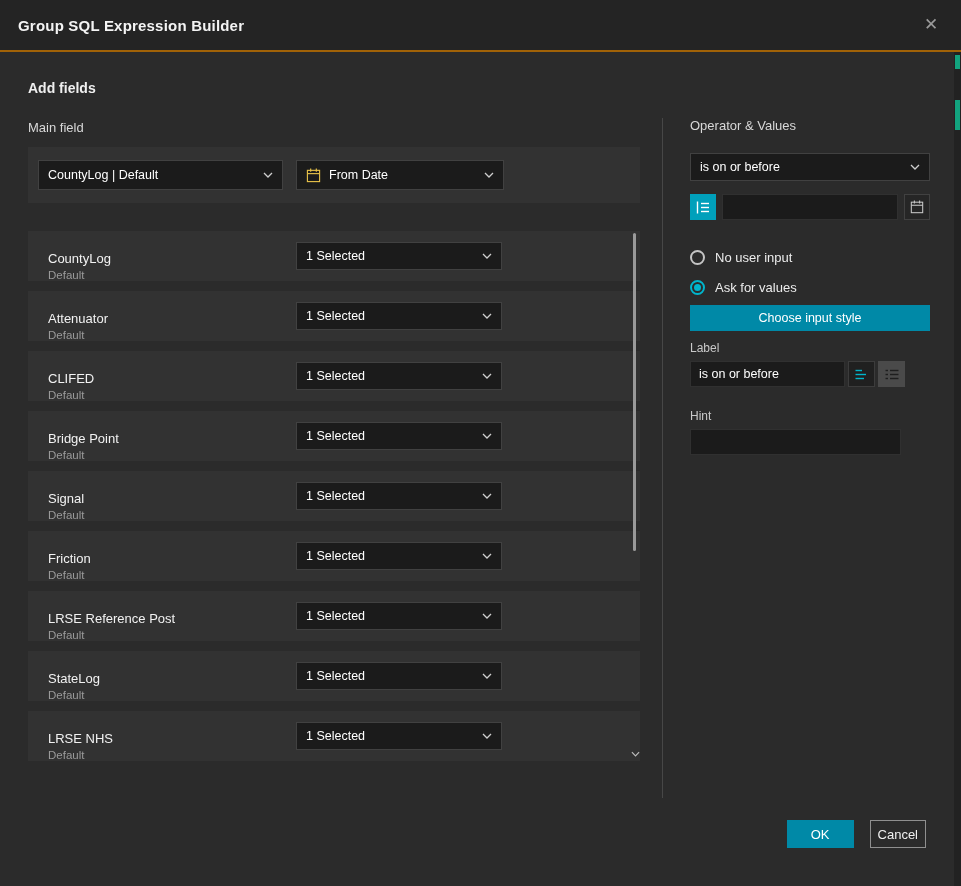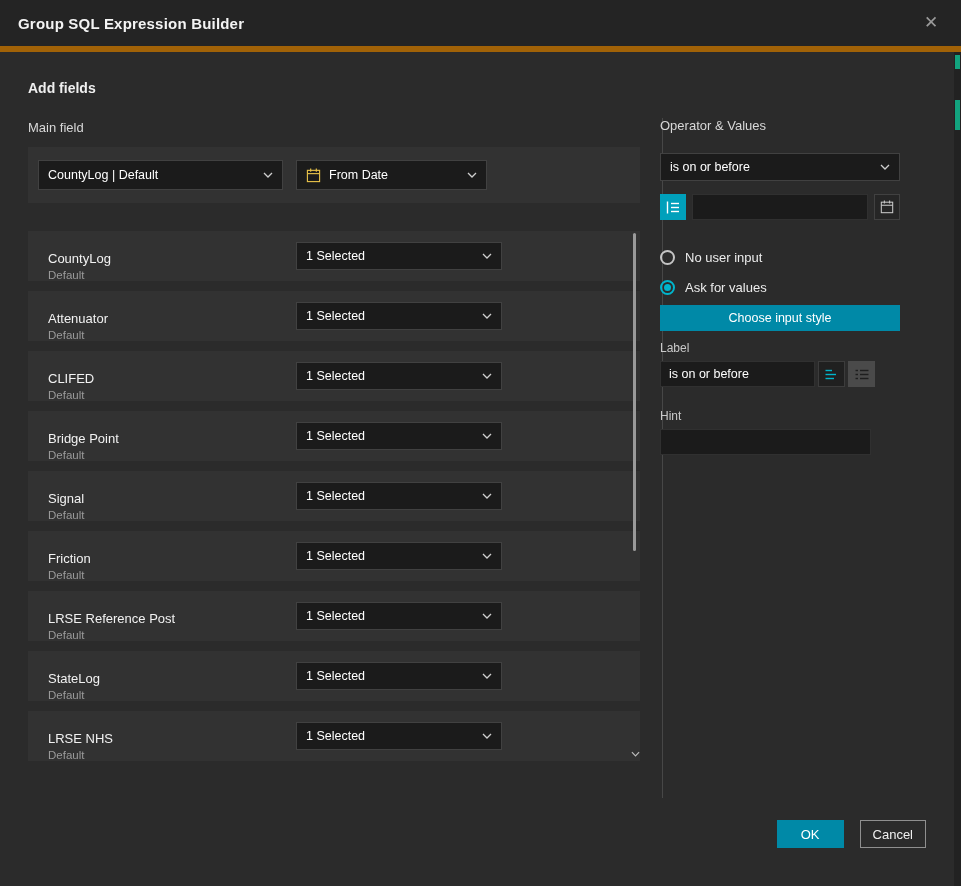--- a/index.html
+++ b/index.html
@@ -16,7 +16,7 @@
   
   .hdr{
     position:absolute;top:0;left:0;right:0;height:52px;
-    background:#242424;border-bottom:6px solid #a16207;
+    background:#242424;border-bottom:2px solid #a16207;
     display:flex;align-items:center;justify-content:space-between;
     padding:0 18px;
   }

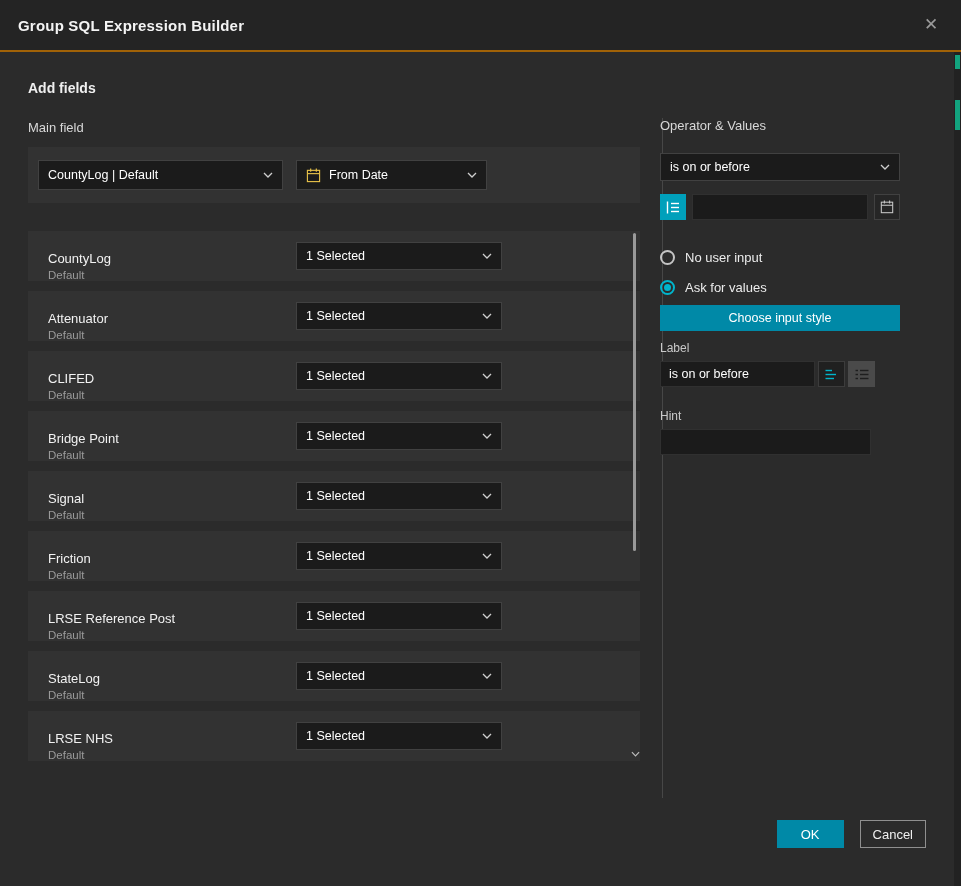--- a/index.html
+++ b/index.html
@@ -59,7 +59,7 @@
   .vdiv{position:absolute;left:662px;top:118px;height:680px;width:1px;background:#474747}
 
   
-  .right{position:absolute;left:660px;top:118px;width:240px}
+  .right{position:absolute;left:690px;top:118px;width:240px}
   .right .sublabel{margin-bottom:20px}
   .op-dd{width:100%;height:28px}
   .val-row{display:flex;gap:6px;margin-top:13px;align-items:center}

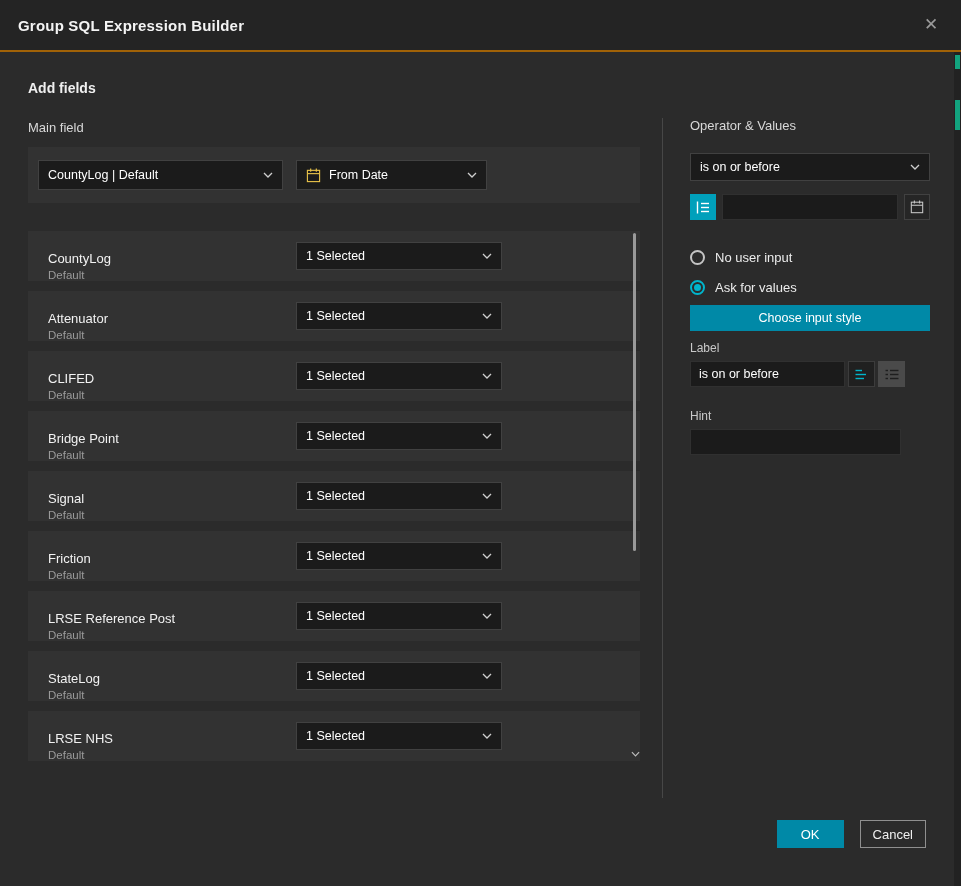--- a/index.html
+++ b/index.html
@@ -39,7 +39,7 @@
   }
   .dd .lbl{flex:1;white-space:nowrap;overflow:hidden}
   .dd.layer{width:245px}
-  .dd.field{width:191px}
+  .dd.field{width:208px}
   .chev{flex:none;display:block}
 
   .rows{position:relative}

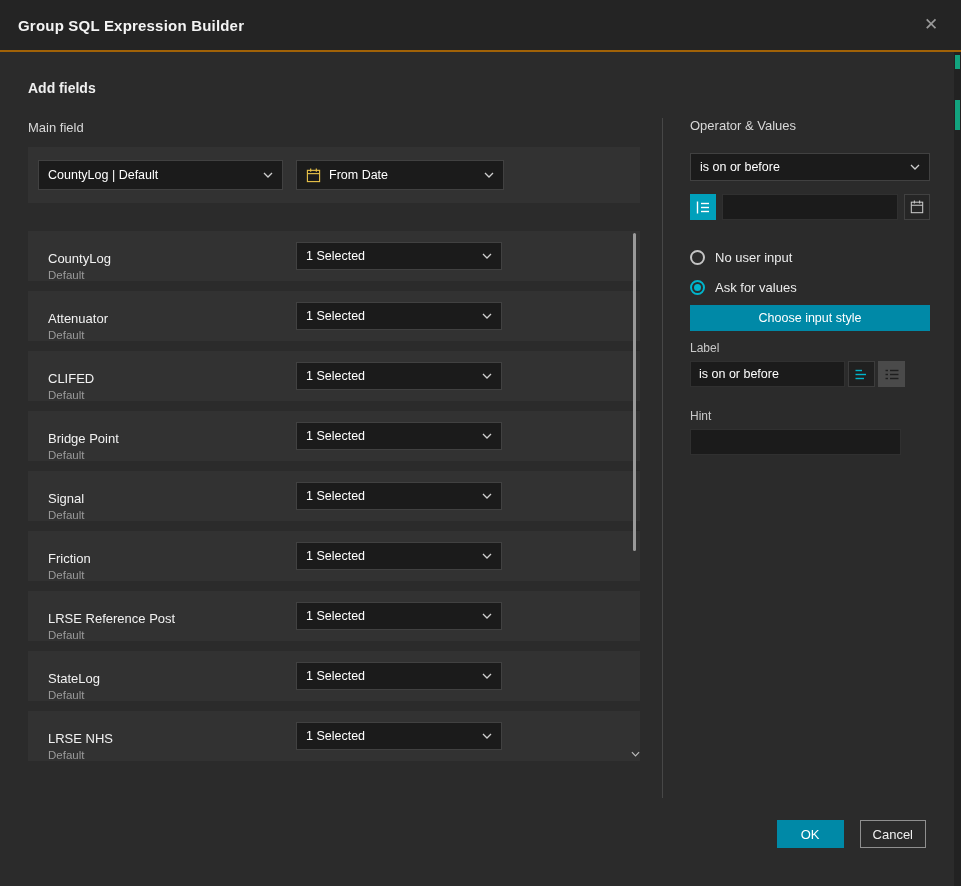--- a/index.html
+++ b/index.html
@@ -98,7 +98,7 @@
   .footer{position:absolute;right:35px;bottom:38px;display:flex;gap:16px}
   .btn{height:28px;font-size:13px;cursor:pointer;font-family:"Liberation Sans",sans-serif}
   .btn-ok{background:#0089a7;color:#fff;border:none;padding:0 24px}
-  .btn-cancel{background:transparent;border:1px solid #8f8f8f;color:#f0f0f0;padding:0 12px}
+  .btn-cancel{background:transparent;border:1px solid #8f8f8f;color:#f0f0f0;padding:0 7px}
 
   
   .edge{position:absolute;right:0;top:52px;bottom:0;width:7px;background:#222}

